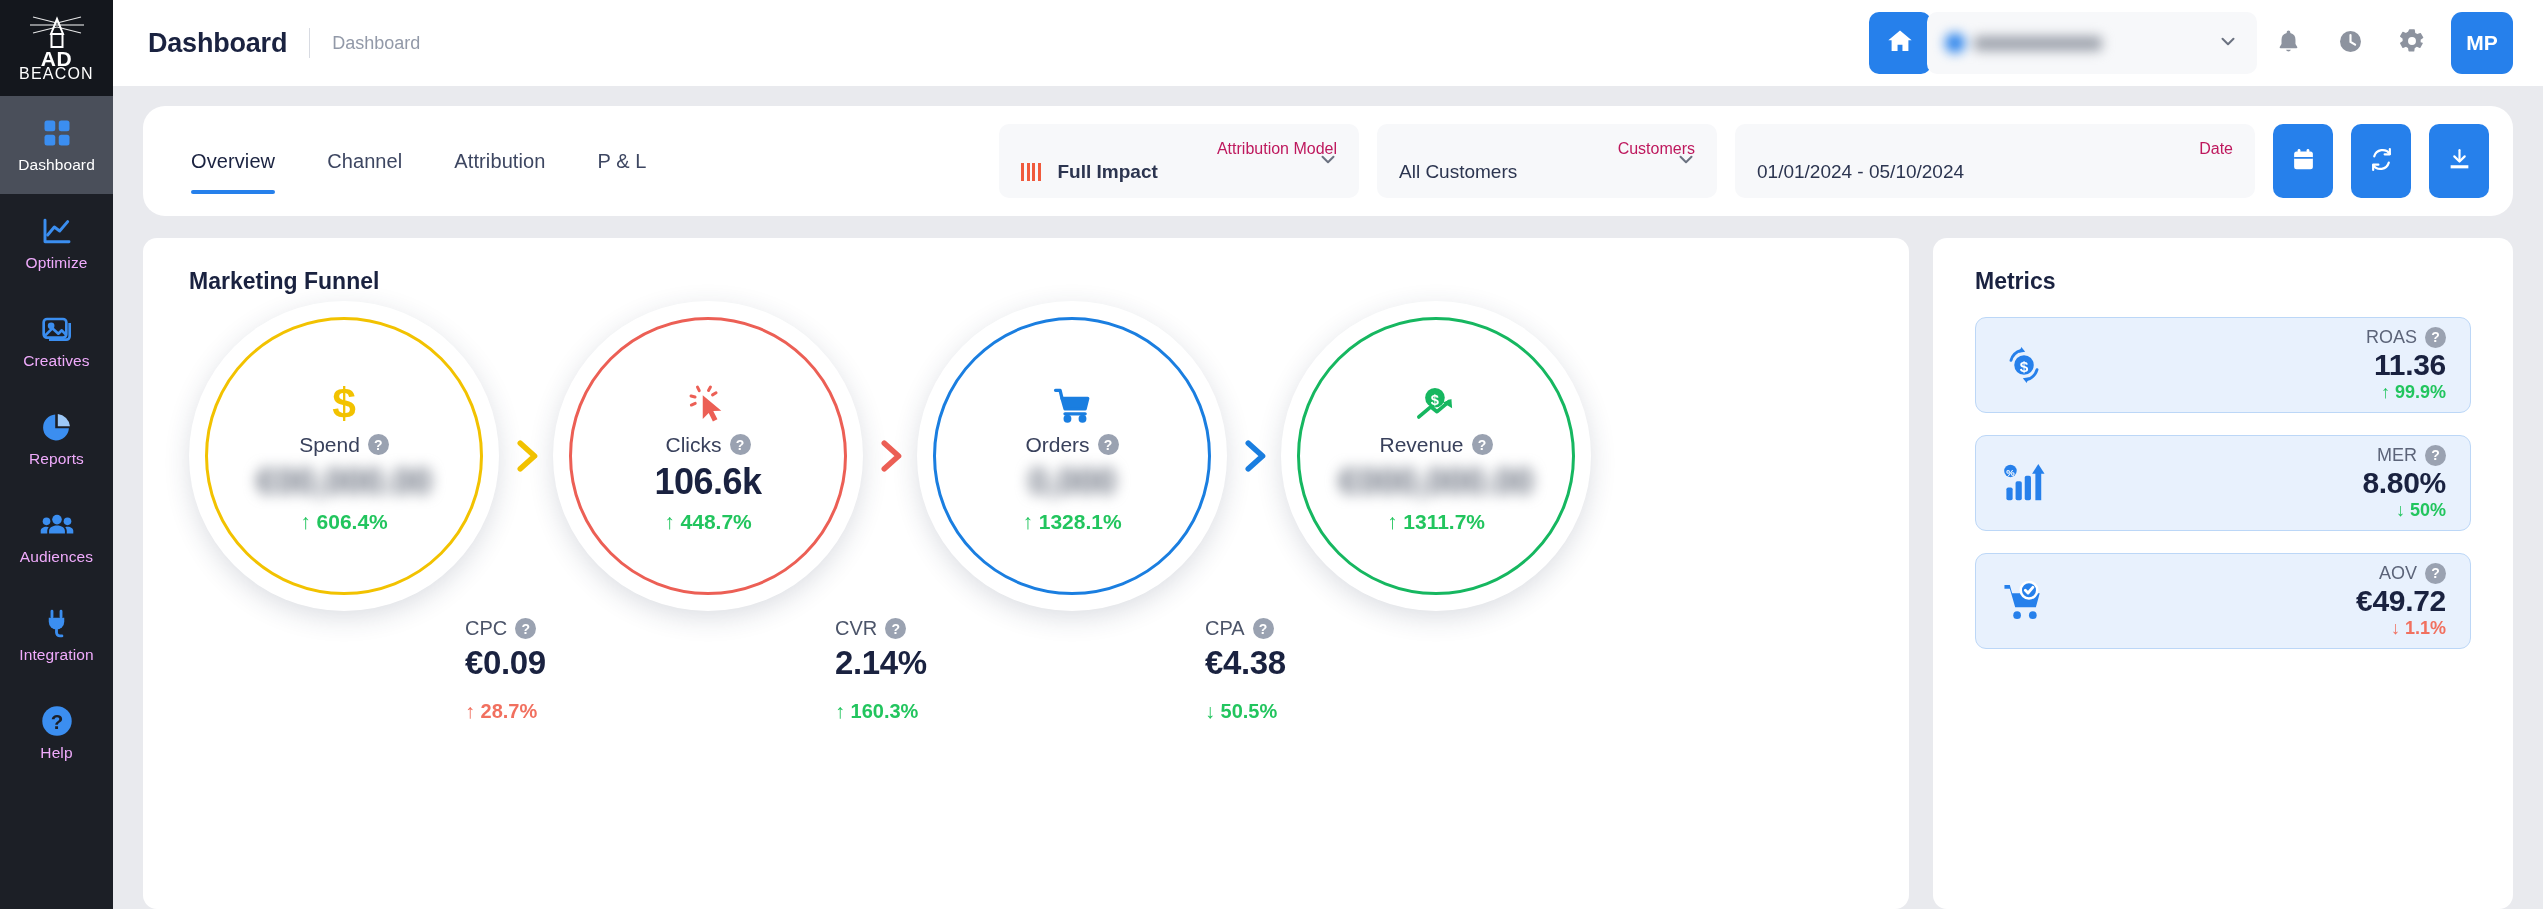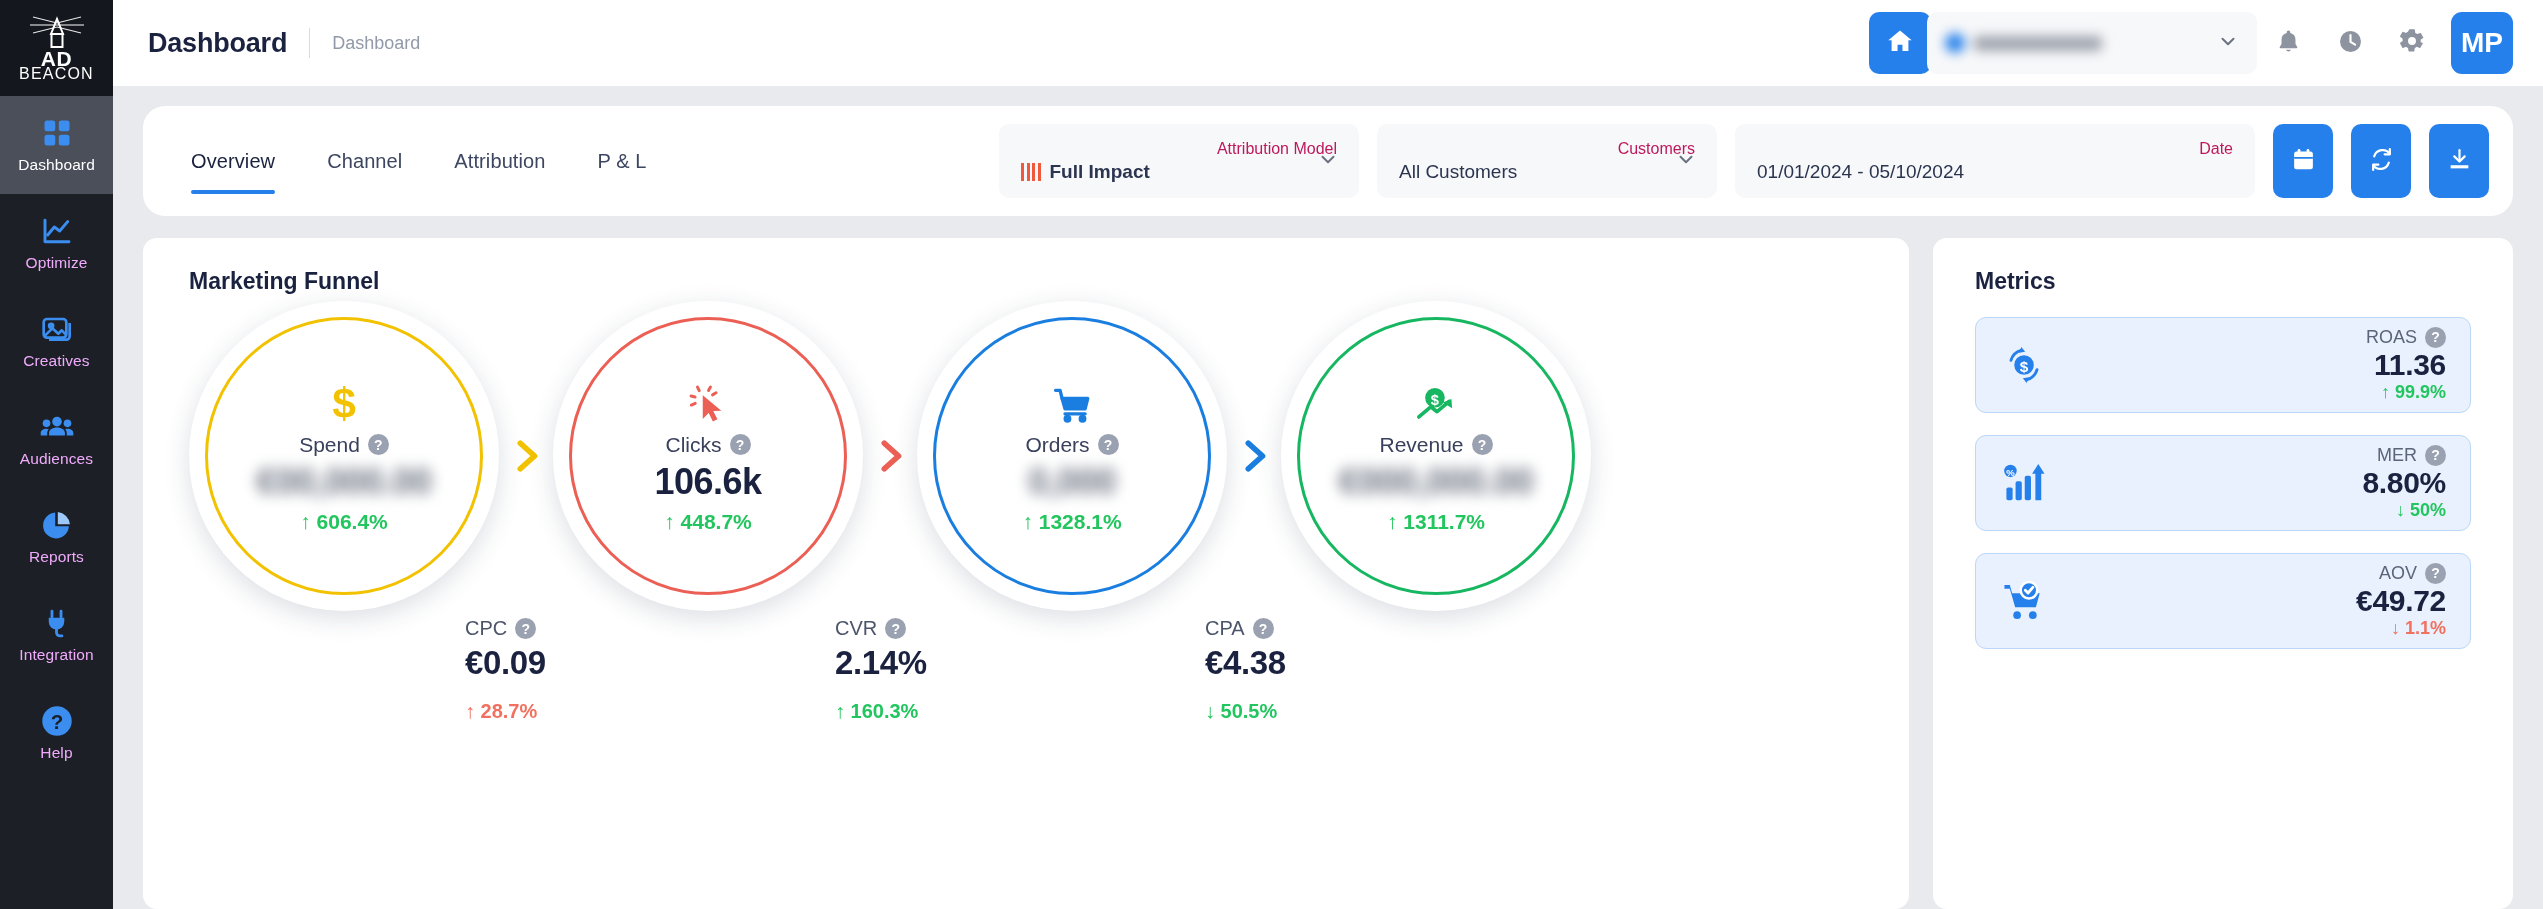--- a/index.html
+++ b/index.html
@@ -90,7 +90,7 @@
   .avatar-btn {
     width: 62px; height: 62px; border-radius: 11px;
     background: #2680eb; color: #fff;
-    font-size: 28px; font-weight: 700;
+    font-size: 21px; font-weight: 700;
     display: flex; align-items: center; justify-content: center;
     margin-left: 8px; cursor: pointer;
   }

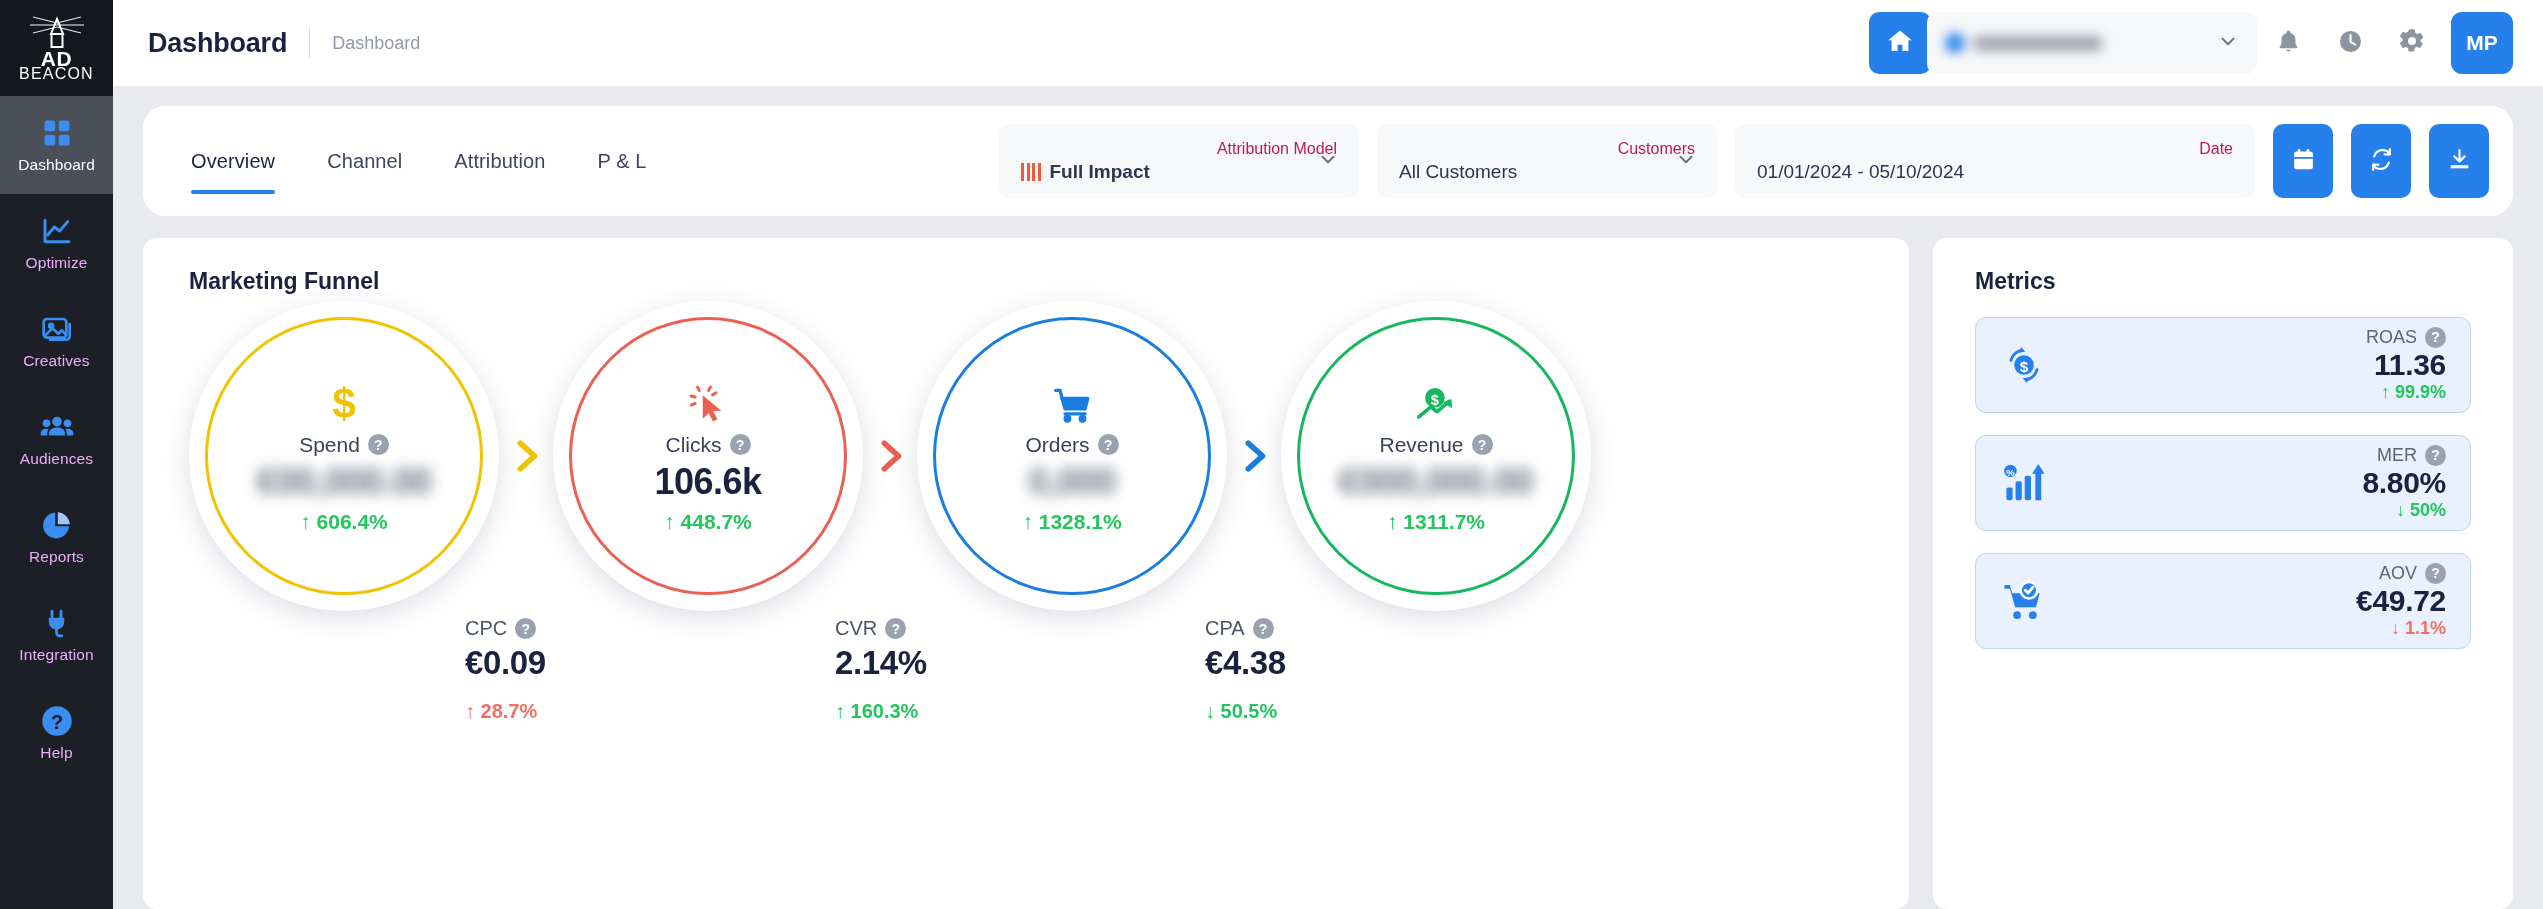--- a/index.html
+++ b/index.html
@@ -127,7 +127,7 @@
   .field-label { font-size: 16px; color: #be185d; margin-bottom: 3px; }
   .field-value {
     font-size: 19px; color: #2c3550;
-    display: flex; align-items: center; gap: 9px;
+    display: flex; align-items: center; gap: 17px;
   }
   .field-value.bold { font-weight: 700; }
   .field .chev { position: absolute; right: 20px; top: 50%; transform: translateY(-50%); }

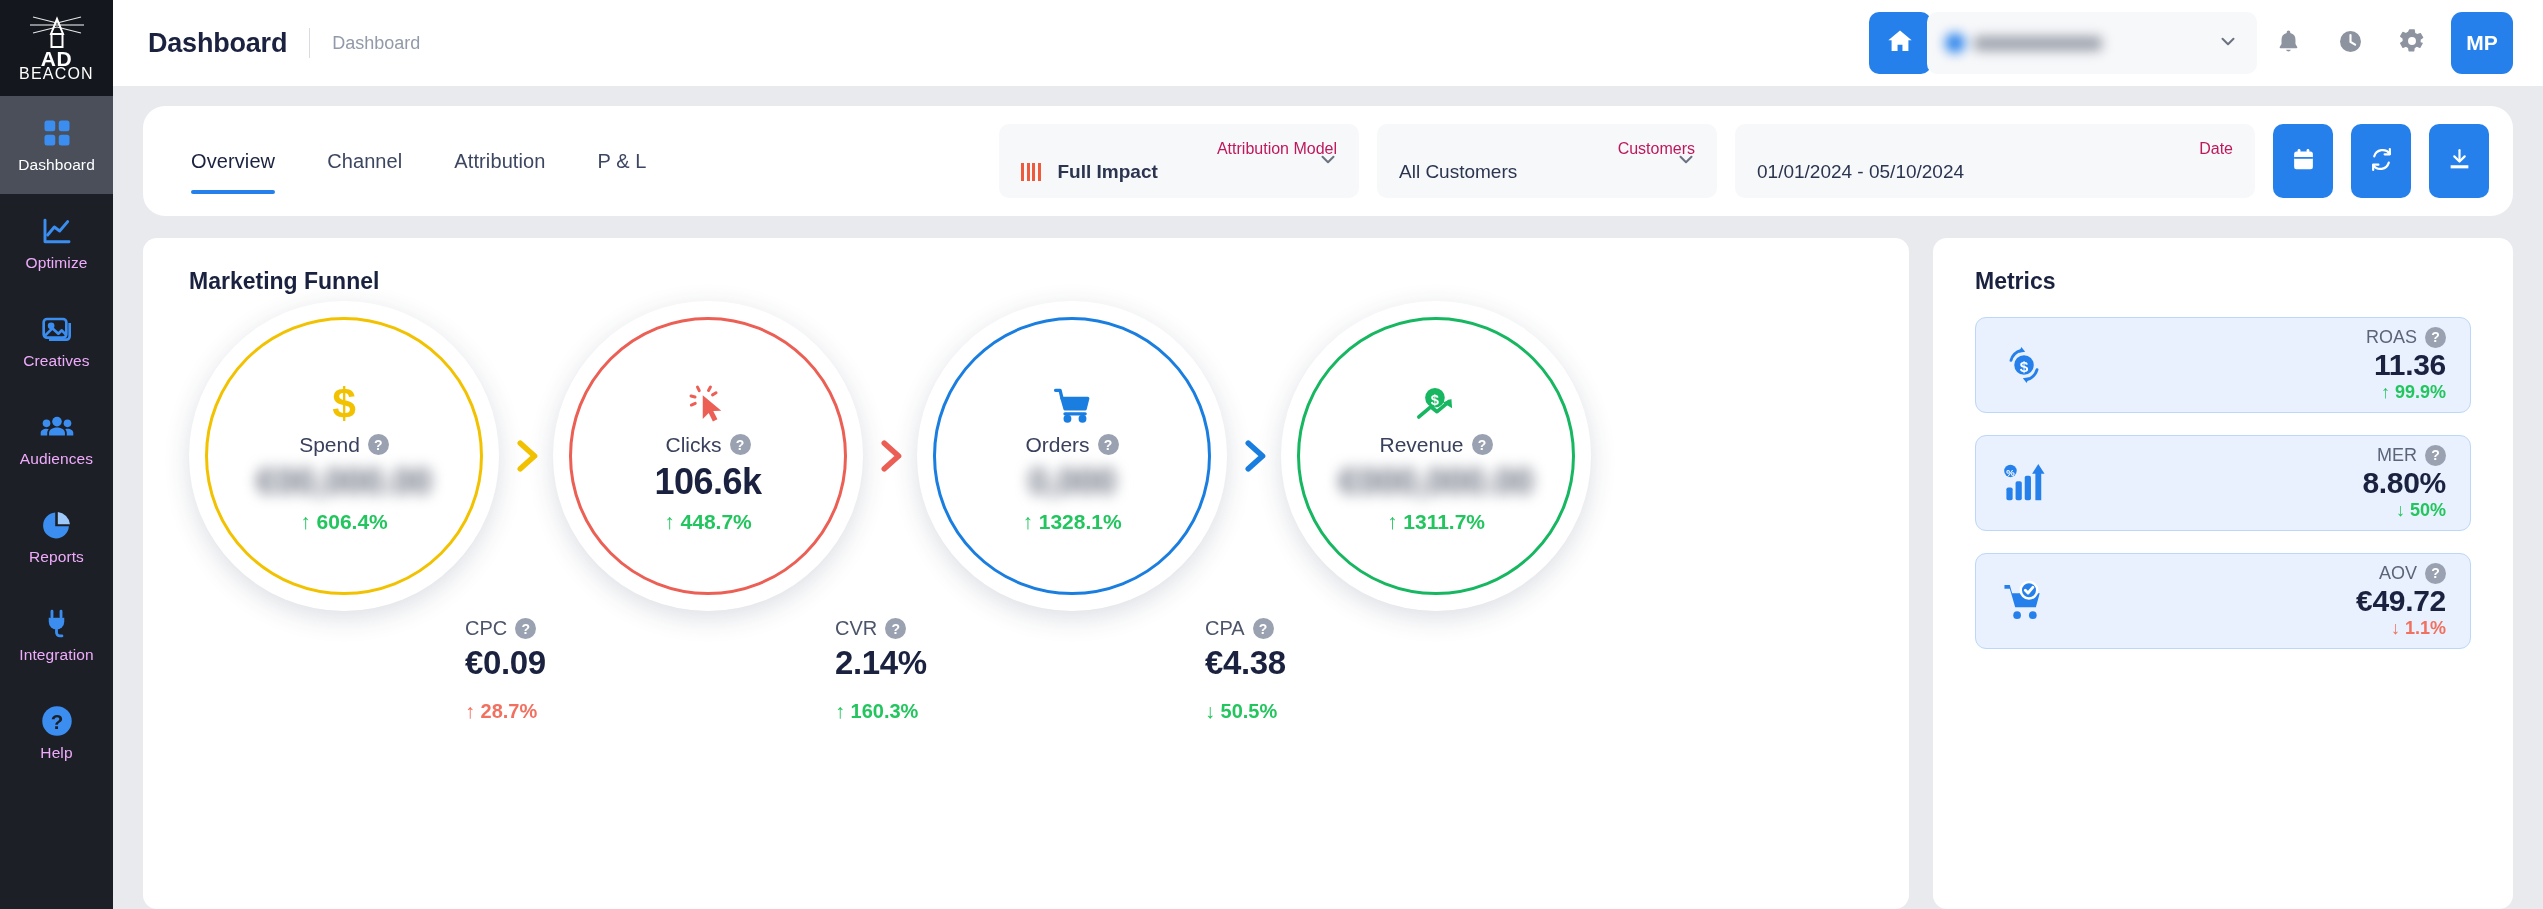--- a/index.html
+++ b/index.html
@@ -284,6 +284,16 @@
 
     <div class="nav-item">
       <span class="nav-icon">
+        <svg width="31" height="31" viewBox="0 0 24 24">
+          <path d="M11 2 A10 10 0 1 0 21.6 12.6 L11 12.6 Z" fill="#3b8ef0"></path>
+          <path d="M13 1.6 A10.4 10.4 0 0 1 22.4 11 L13 11 Z" fill="#9dc8f7"></path>
+        </svg>
+      </span>
+      <span class="nav-label">Reports</span>
+    </div>
+
+    <div class="nav-item">
+      <span class="nav-icon">
         <svg width="34" height="34" viewBox="0 0 24 24" fill="#3b8ef0">
           <circle cx="12" cy="8.2" r="3.4"></circle>
             <circle cx="4.6" cy="9.4" r="2.7"></circle>
@@ -294,16 +304,6 @@
         </svg>
       </span>
       <span class="nav-label">Audiences</span>
-    </div>
-
-    <div class="nav-item">
-      <span class="nav-icon">
-        <svg width="31" height="31" viewBox="0 0 24 24">
-          <path d="M11 2 A10 10 0 1 0 21.6 12.6 L11 12.6 Z" fill="#3b8ef0"></path>
-          <path d="M13 1.6 A10.4 10.4 0 0 1 22.4 11 L13 11 Z" fill="#9dc8f7"></path>
-        </svg>
-      </span>
-      <span class="nav-label">Reports</span>
     </div>
 
     <div class="nav-item">

